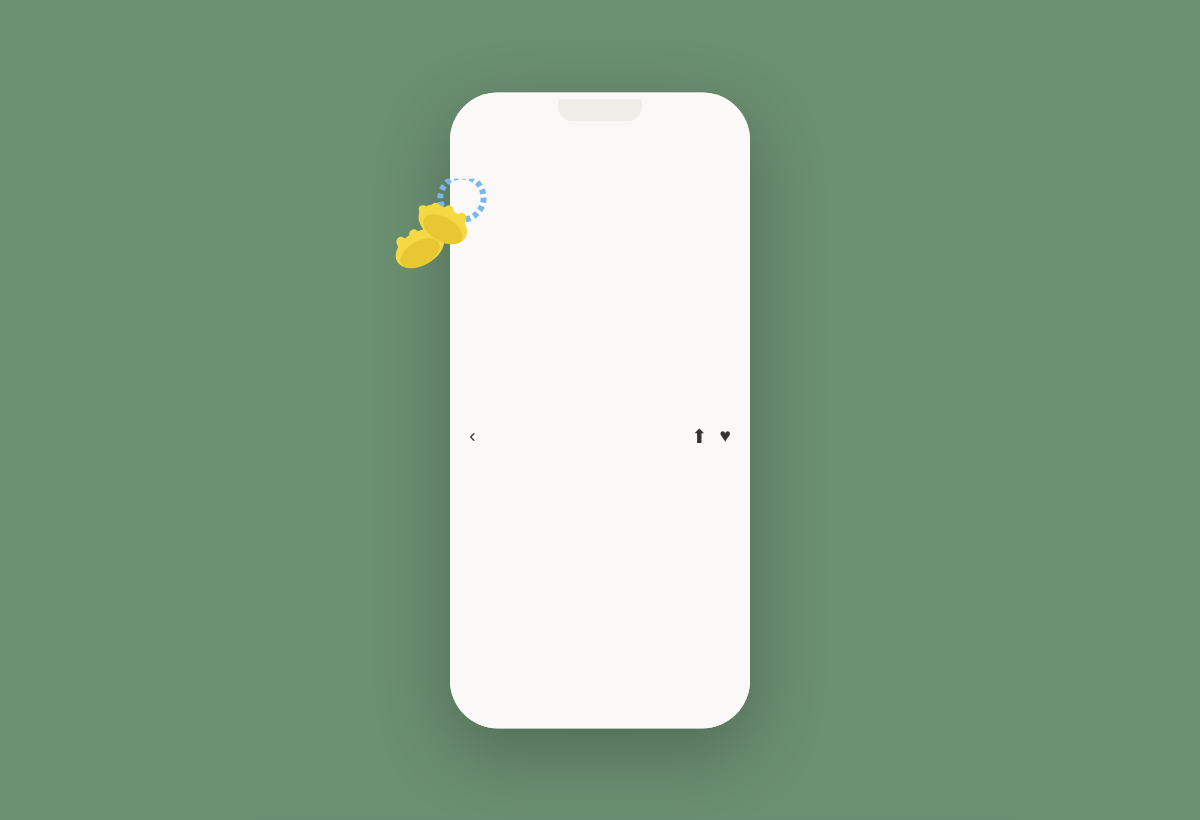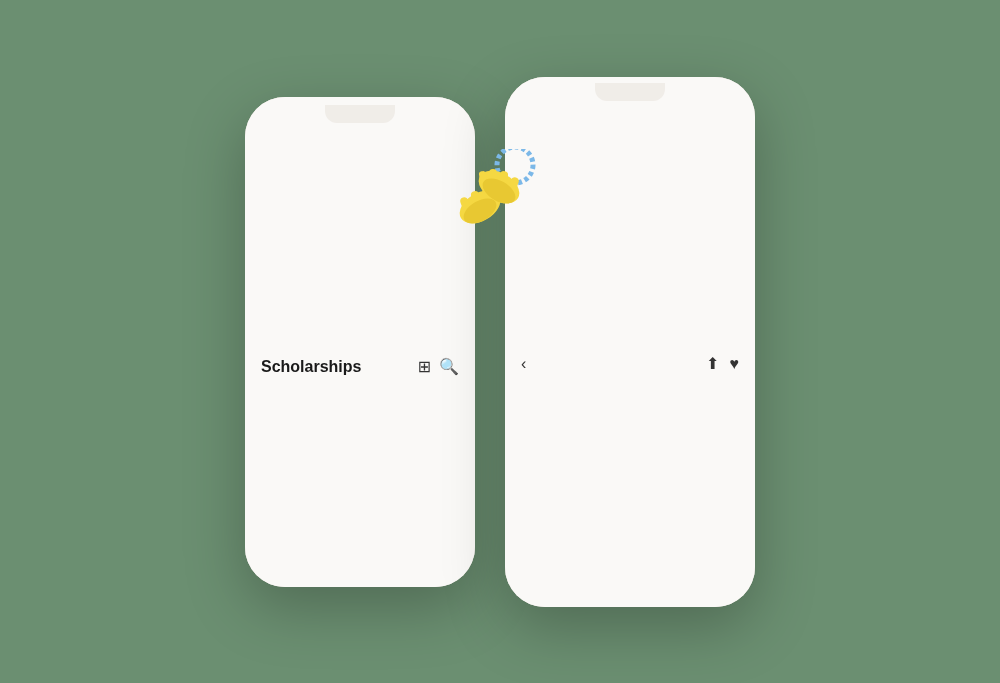--- a/index.html
+++ b/index.html
@@ -172,20 +172,6 @@
     </div>
   </div>
 
-  <div class="phone phone-left">
-    <div class="screen">
-      <div class="notch"></div>
-
-      <div class="phone-left header">
-        <span class="header-title">Scholarships</span>
-        <div class="header-icons">
-          <span>⊞</span>
-          <span>🔍</span>
-        </div>
-      </div>
-
-    </div>
-  </div>
 
   <div class="handshake-container">
     <svg width="90" height="80" viewBox="0 0 90 80" xmlns="http://www.w3.org/2000/svg">

